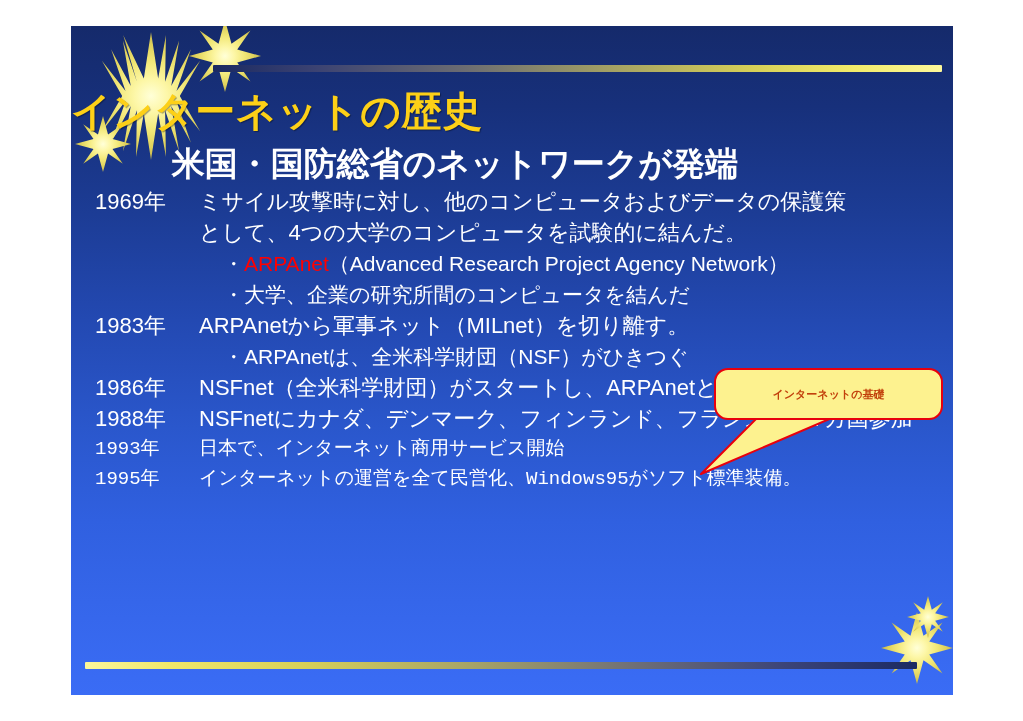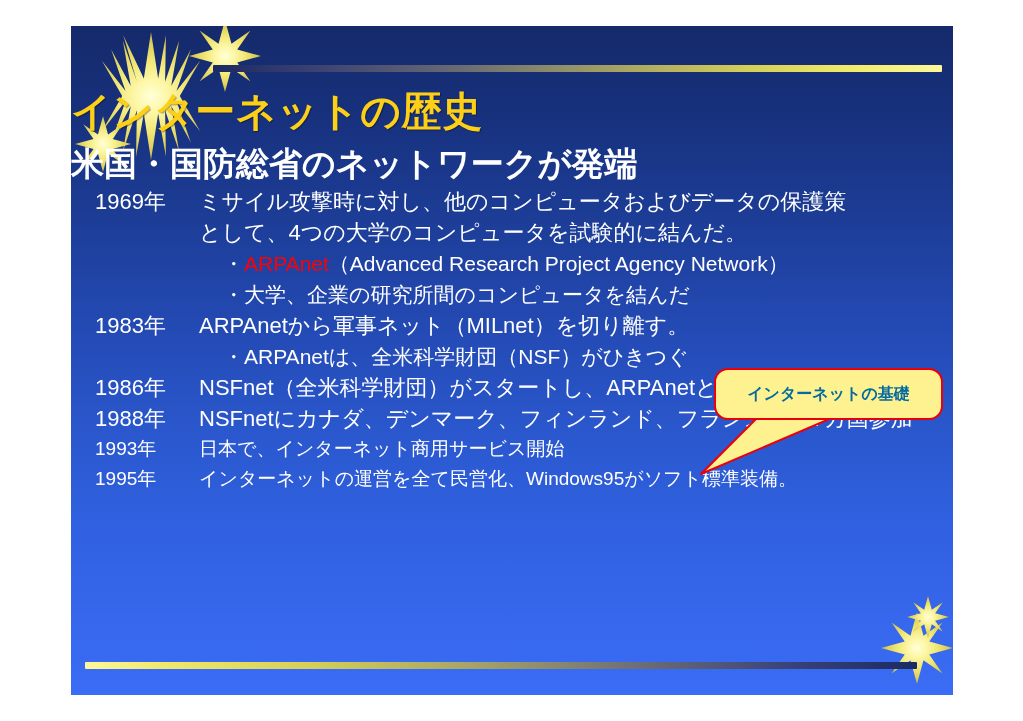--- a/index.html
+++ b/index.html
@@ -106,6 +106,7 @@
     left: 0;
     top: 116px;
     width: 768px;
+    text-align: center;
     color: #ffffff;
     font-size: 33px;
     font-weight: bold;

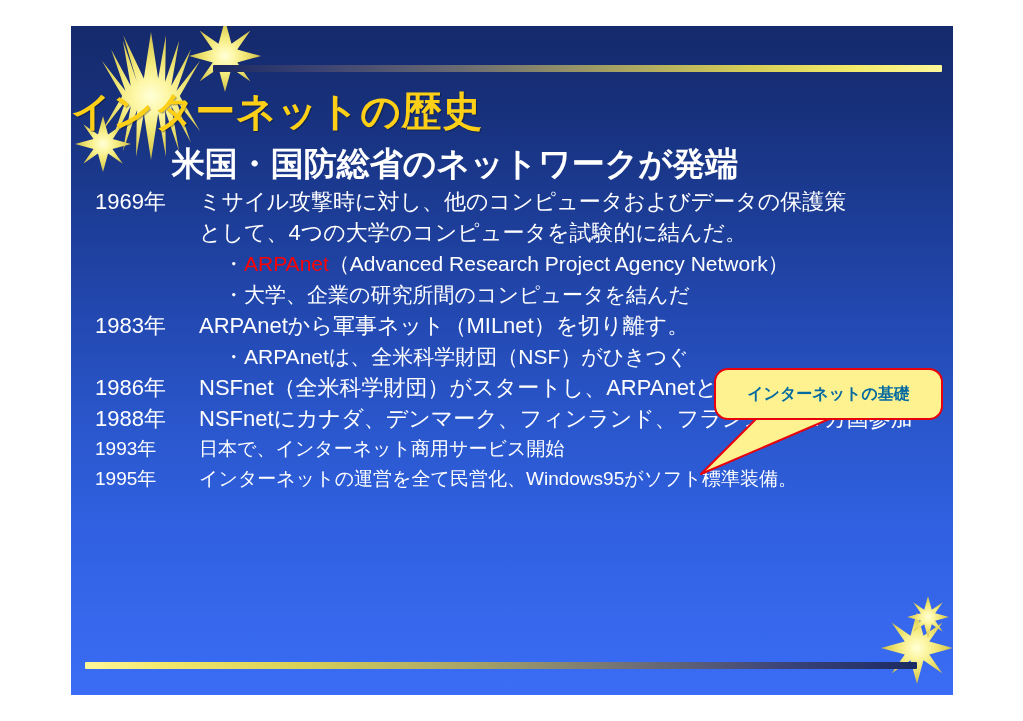--- a/index.html
+++ b/index.html
@@ -166,8 +166,8 @@
     z-index: 5;
   }
   #callout-text {
-    color: #0369a1;
-    font-size: 16px;
+    color: #c2410c;
+    font-size: 11px;
     font-weight: bold;
     white-space: nowrap;
   }

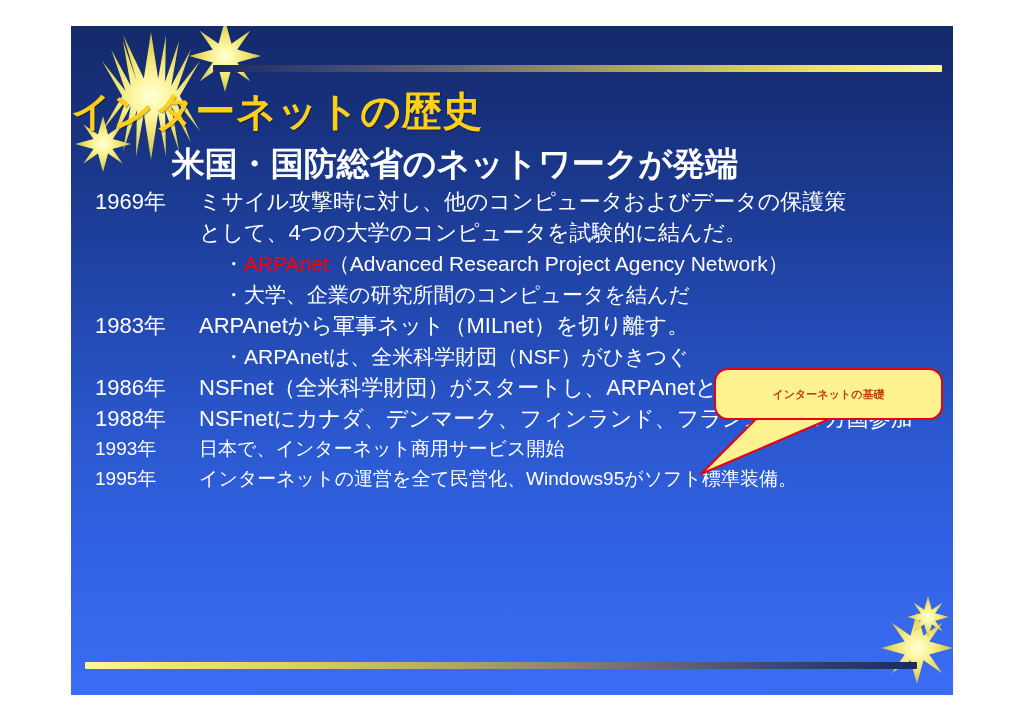--- a/index.html
+++ b/index.html
@@ -144,7 +144,7 @@
   }
   .row.sub .text { padding-left: 128px; }
 
-  .row.small { font-size: 19px; line-height: 30px; height: 30px; }
+  .row.small { font-size: 19px; line-height: 30px; height: 30px; font-family: Liberation Mono, monospace; }
   .row.small .year { font-size: 19px; }
 
   .hl-red { color: #ff0000; margin-top: 47px; }

